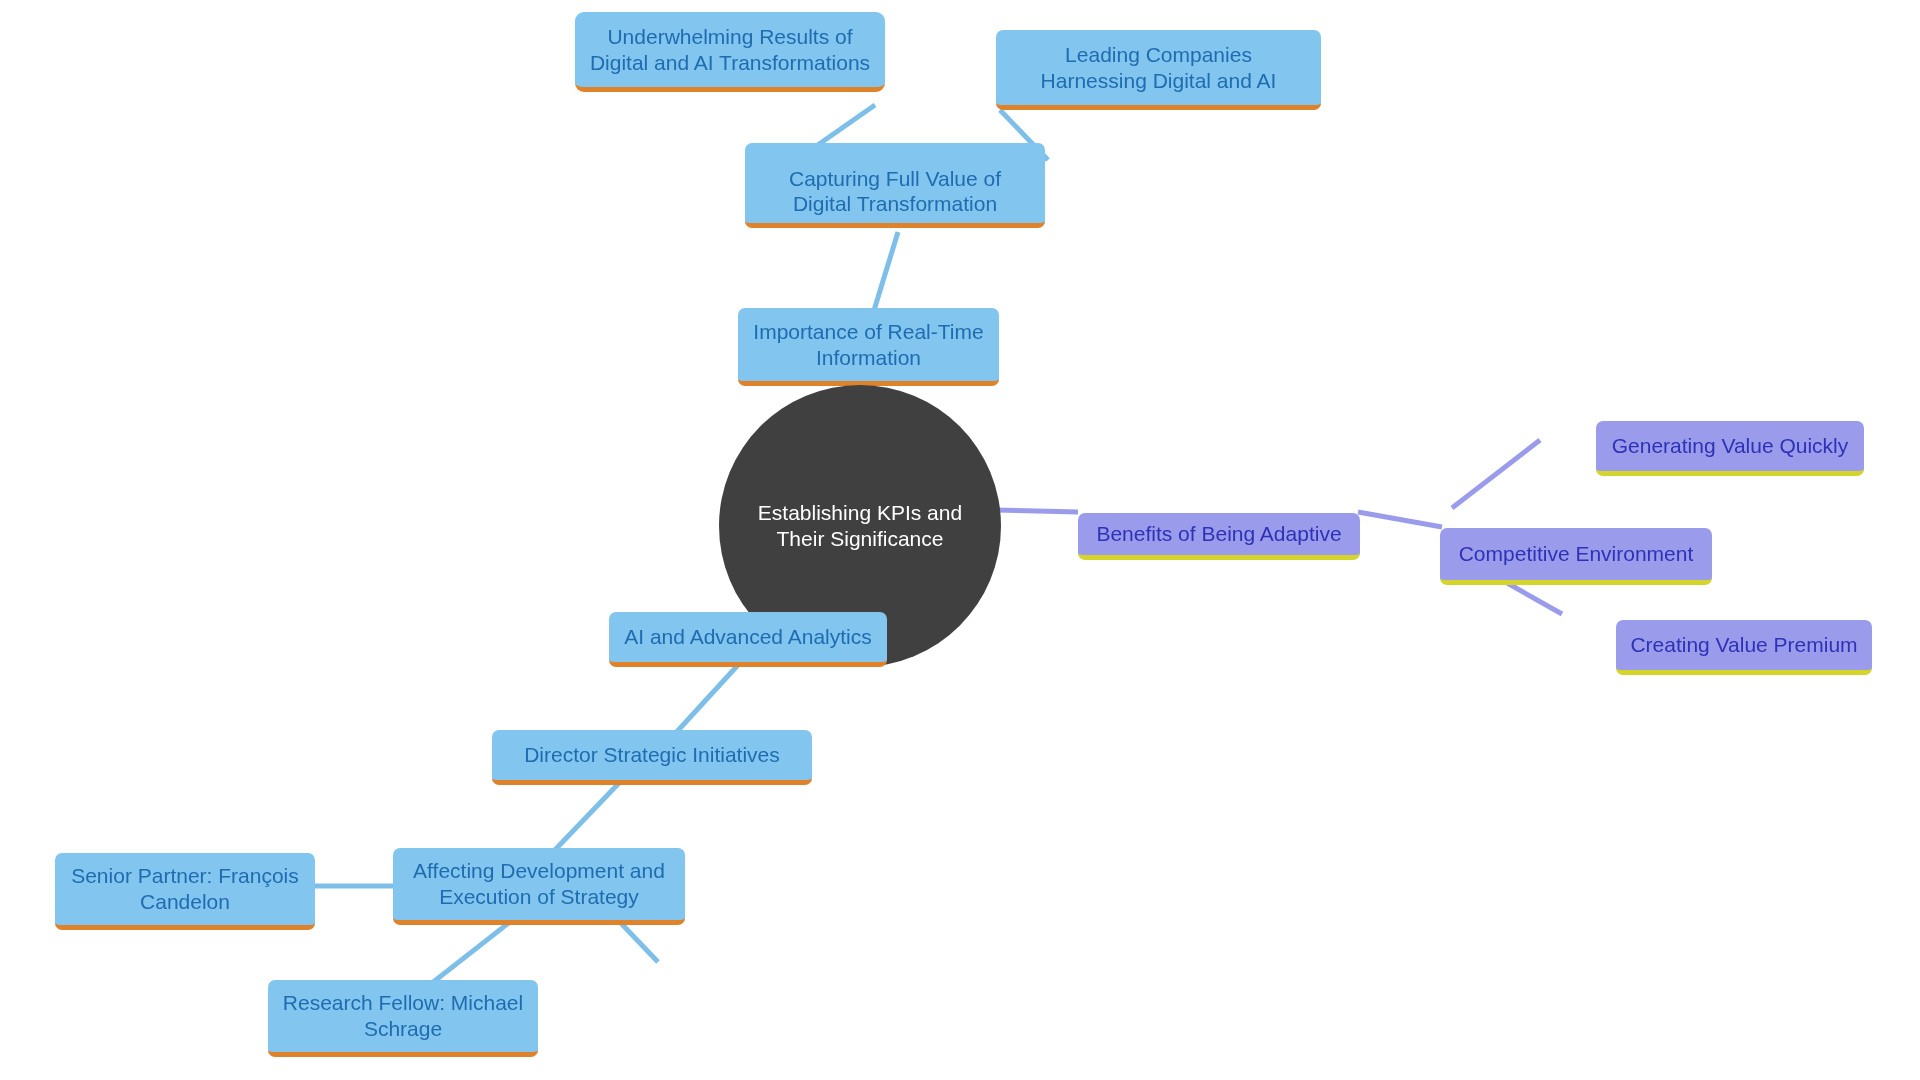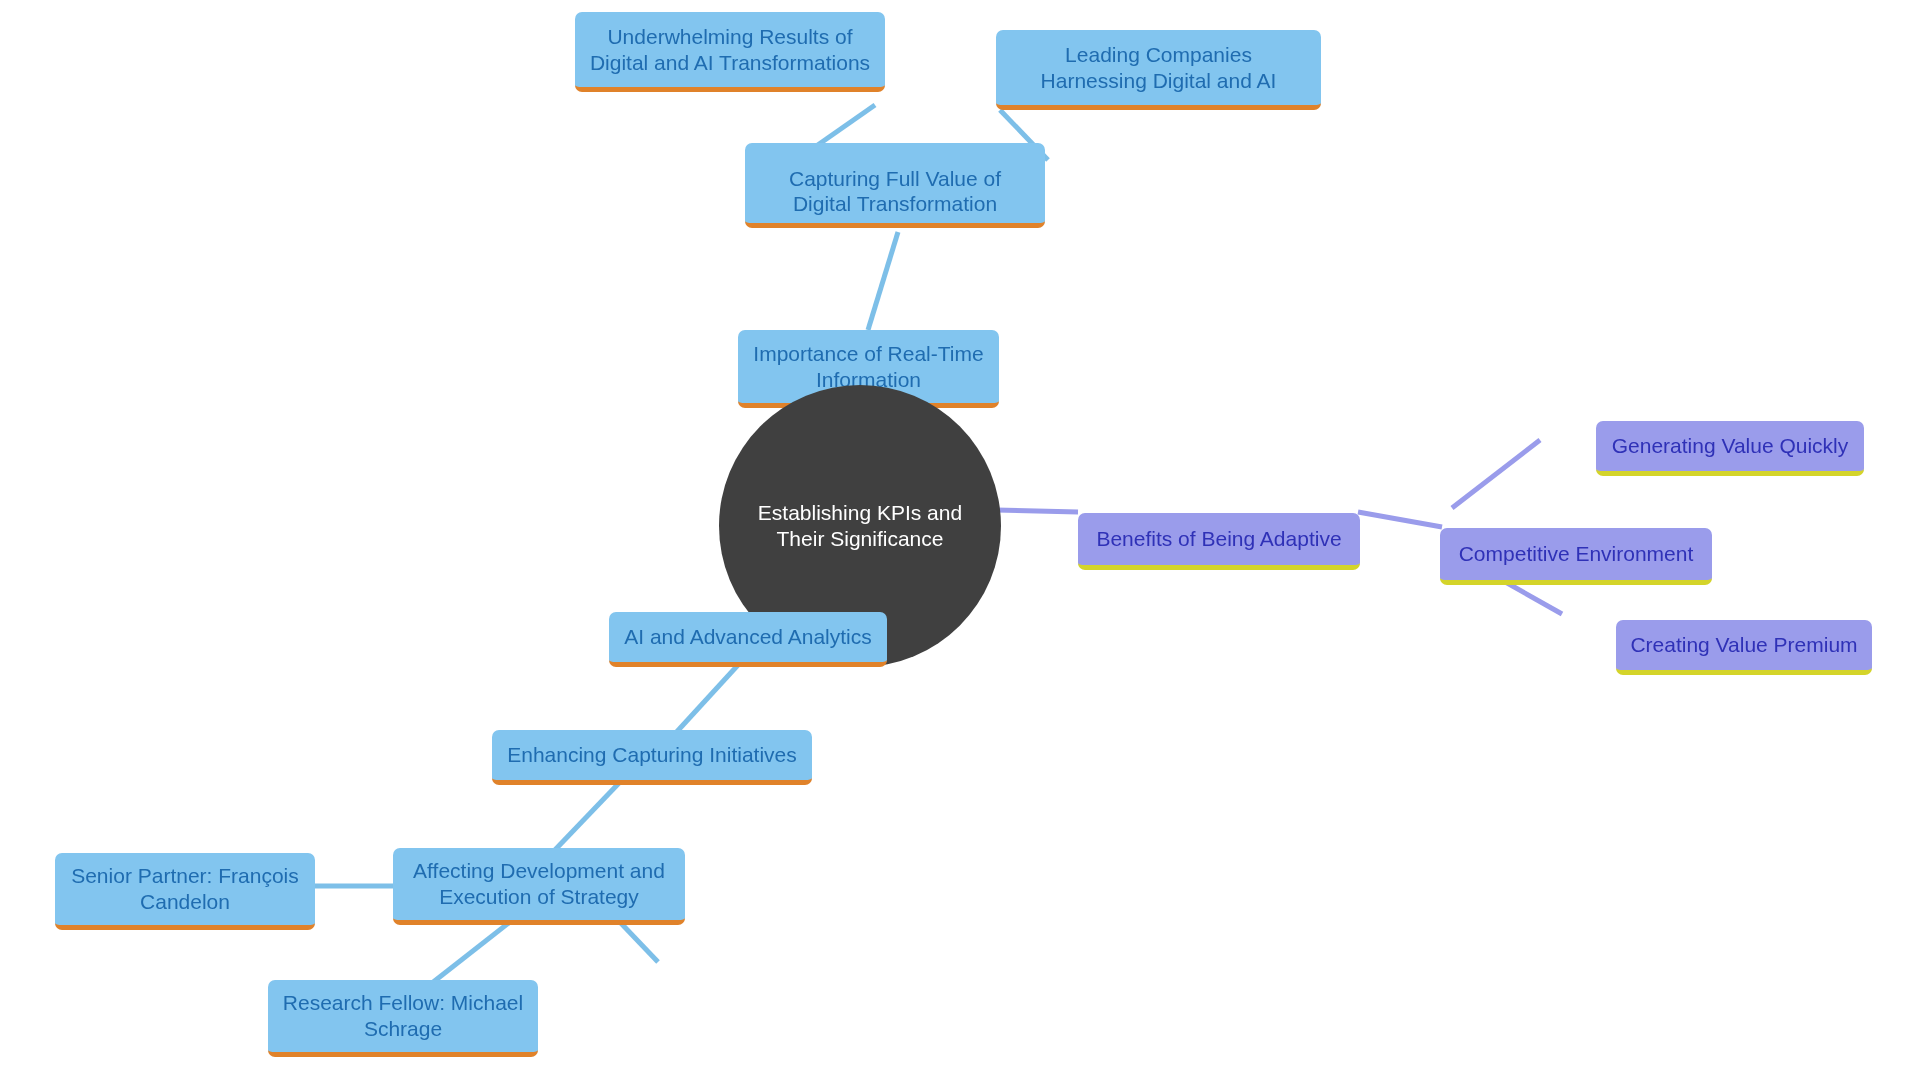--- a/index.html
+++ b/index.html
@@ -95,7 +95,7 @@
     <line x1="658" y1="962" x2="616" y2="918" stroke="#7dbfe8" stroke-width="5"></line>
   </svg>
 
-  <div class="node node-blue" style="left:575px; top:12px; width:310px; height:80px;">
+  <div class="node node-blue" style="left:575px; top:12px; width:310px; height:80px;border-radius:9px;">
     <span>Underwhelming Results of Digital and AI Transformations</span>
   </div>
 

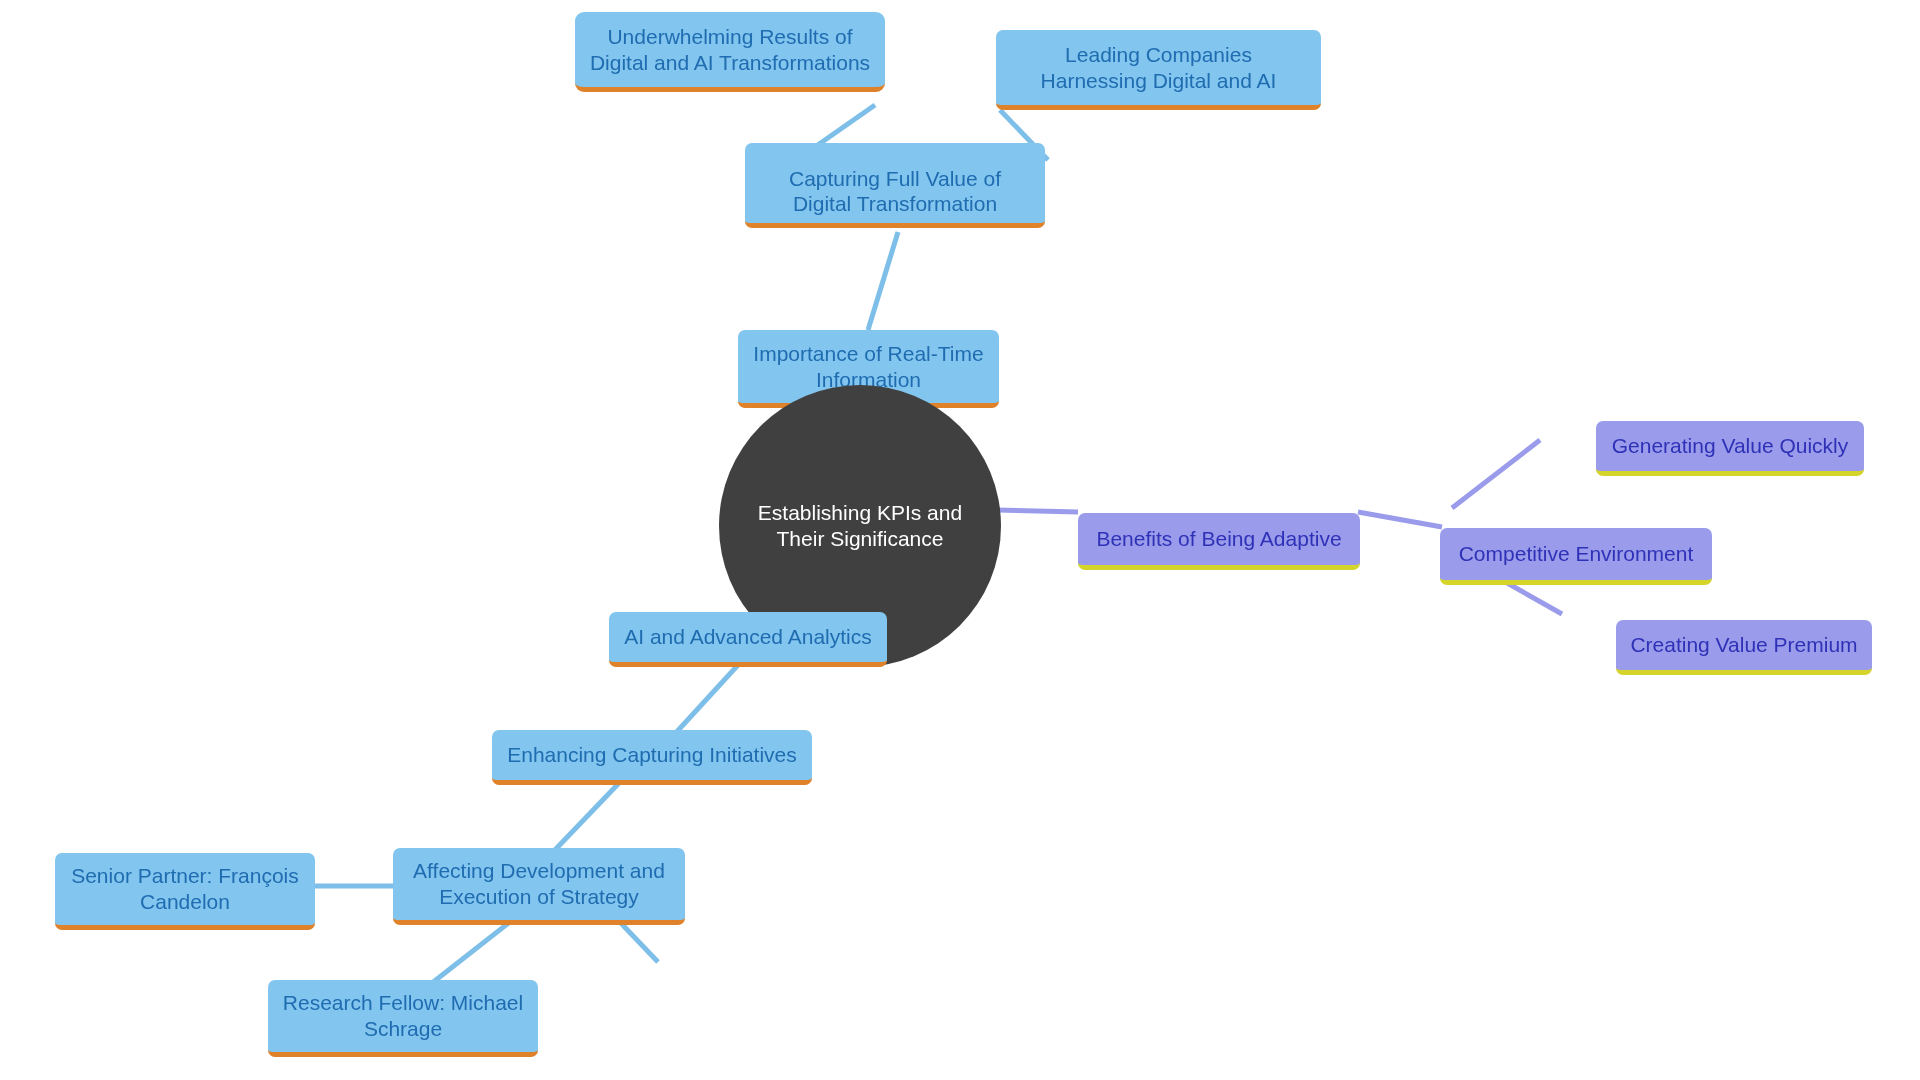--- a/index.html
+++ b/index.html
@@ -107,7 +107,7 @@
     <span>Capturing Full Value of Digital Transformation</span>
   </div>
 
-  <div class="node node-blue" style="left:738px; top:308px; width:261px; height:78px;margin-top:22px;">
+  <div class="node node-blue" style="left:738px; top:308px; width:261px; height:78px;">
     <span>Importance of Real-Time Information</span>
   </div>
 

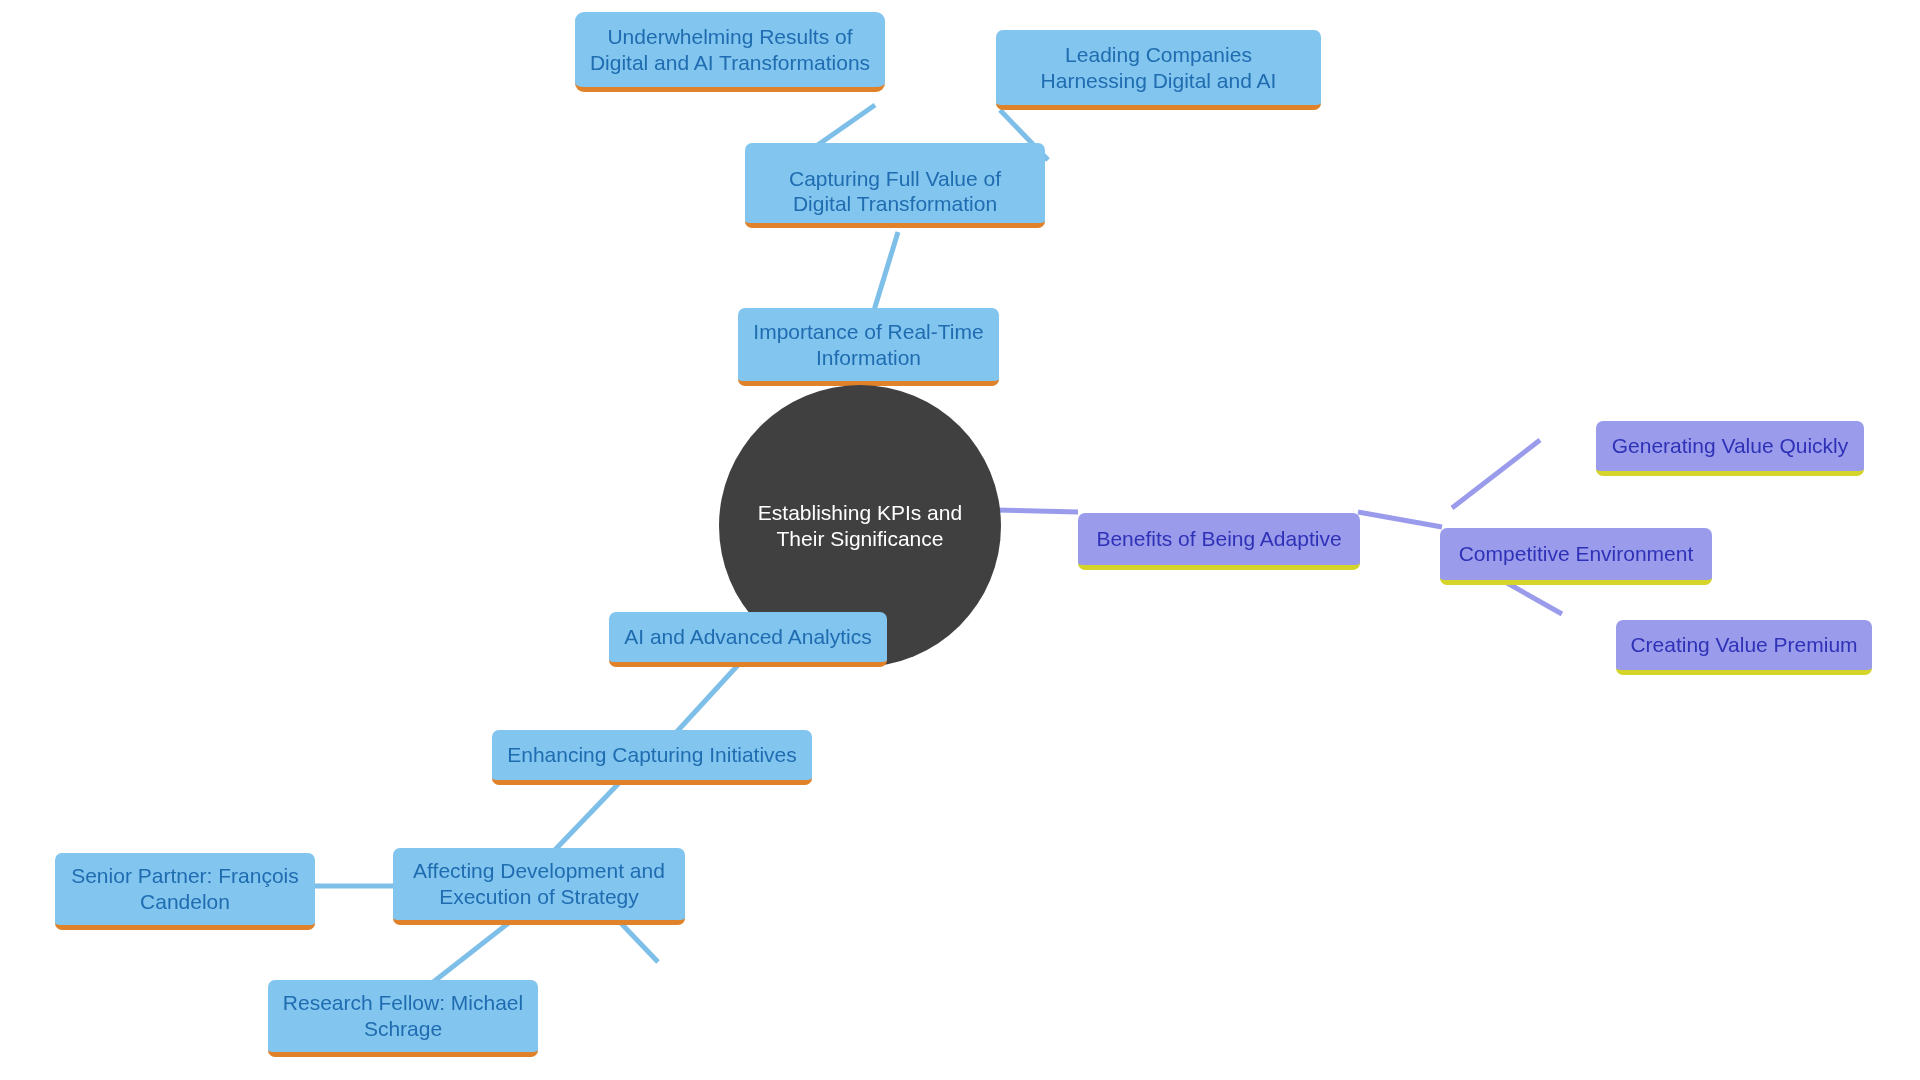--- a/index.html
+++ b/index.html
@@ -115,7 +115,7 @@
     <span>Establishing KPIs and Their Significance</span>
   </div>
 
-  <div class="node node-purple" style="left:1078px; top:485px; width:282px; height:57px;">
+  <div class="node node-purple" style="left:1078px; top:485px; width:282px; height:47px;">
     <span>Benefits of Being Adaptive</span>
   </div>
 

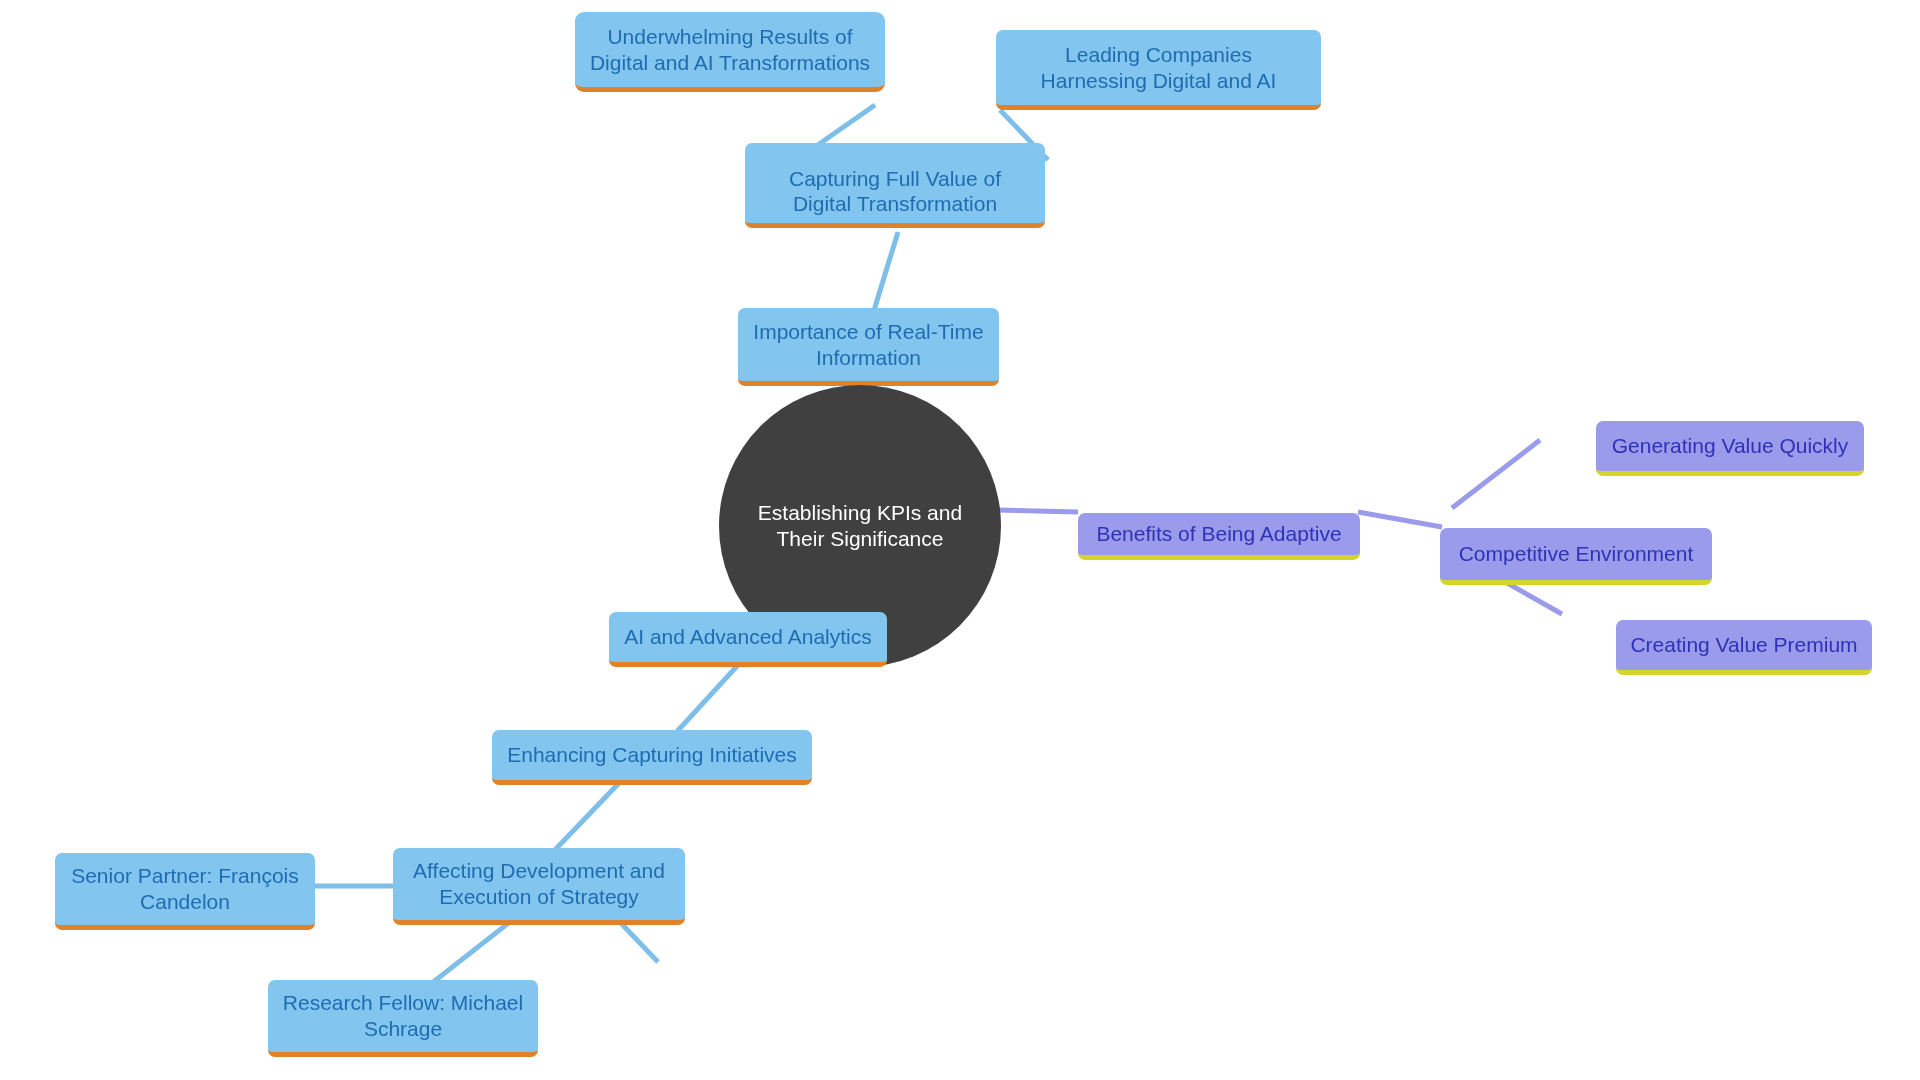--- a/index.html
+++ b/index.html
@@ -136,7 +136,7 @@
   </div>
 
   <div class="node node-blue" style="left:492px; top:730px; width:320px; height:55px;">
-    <span>Enhancing Capturing Initiatives</span>
+    <span>Director Strategic Initiatives</span>
   </div>
 
   <div class="node node-blue" style="left:393px; top:848px; width:292px; height:77px;">

